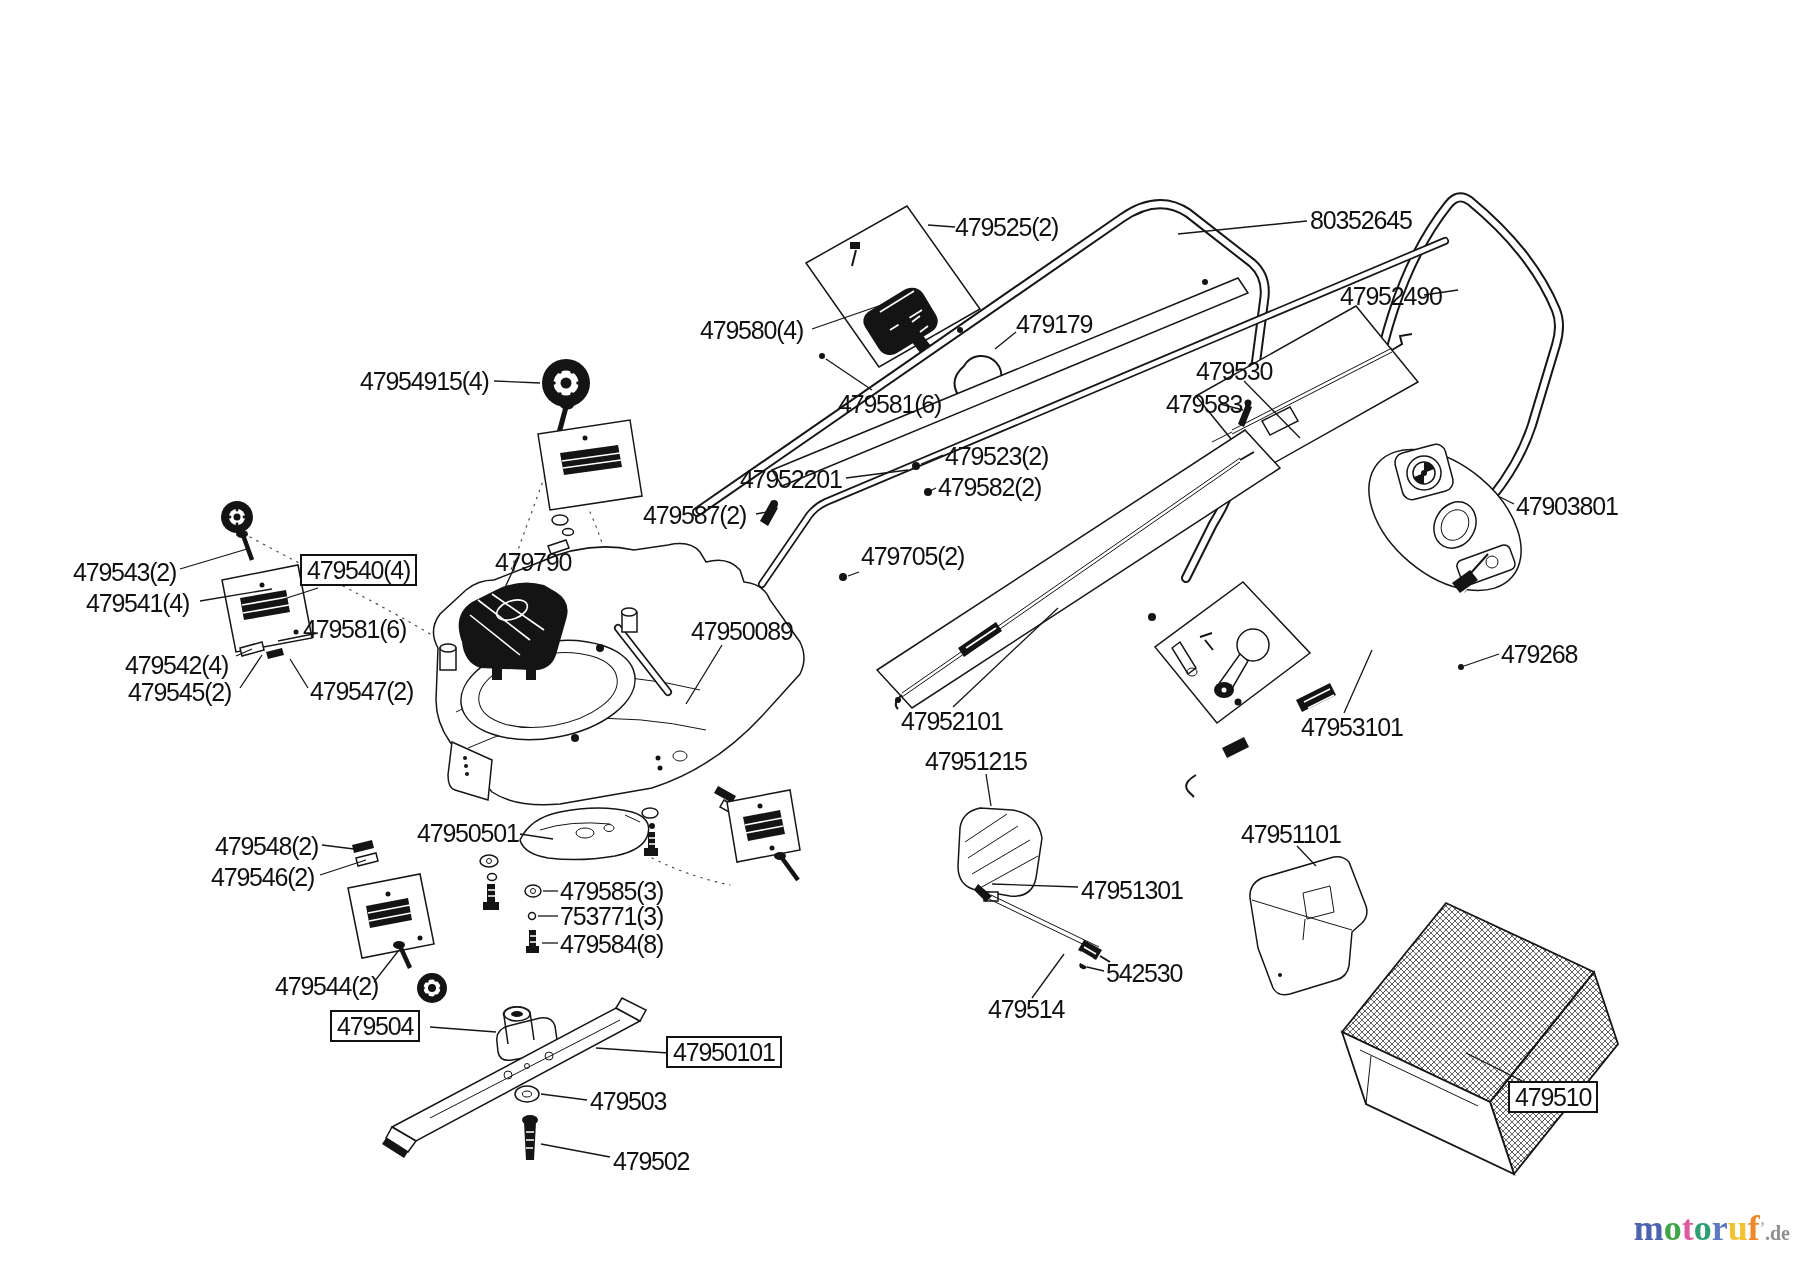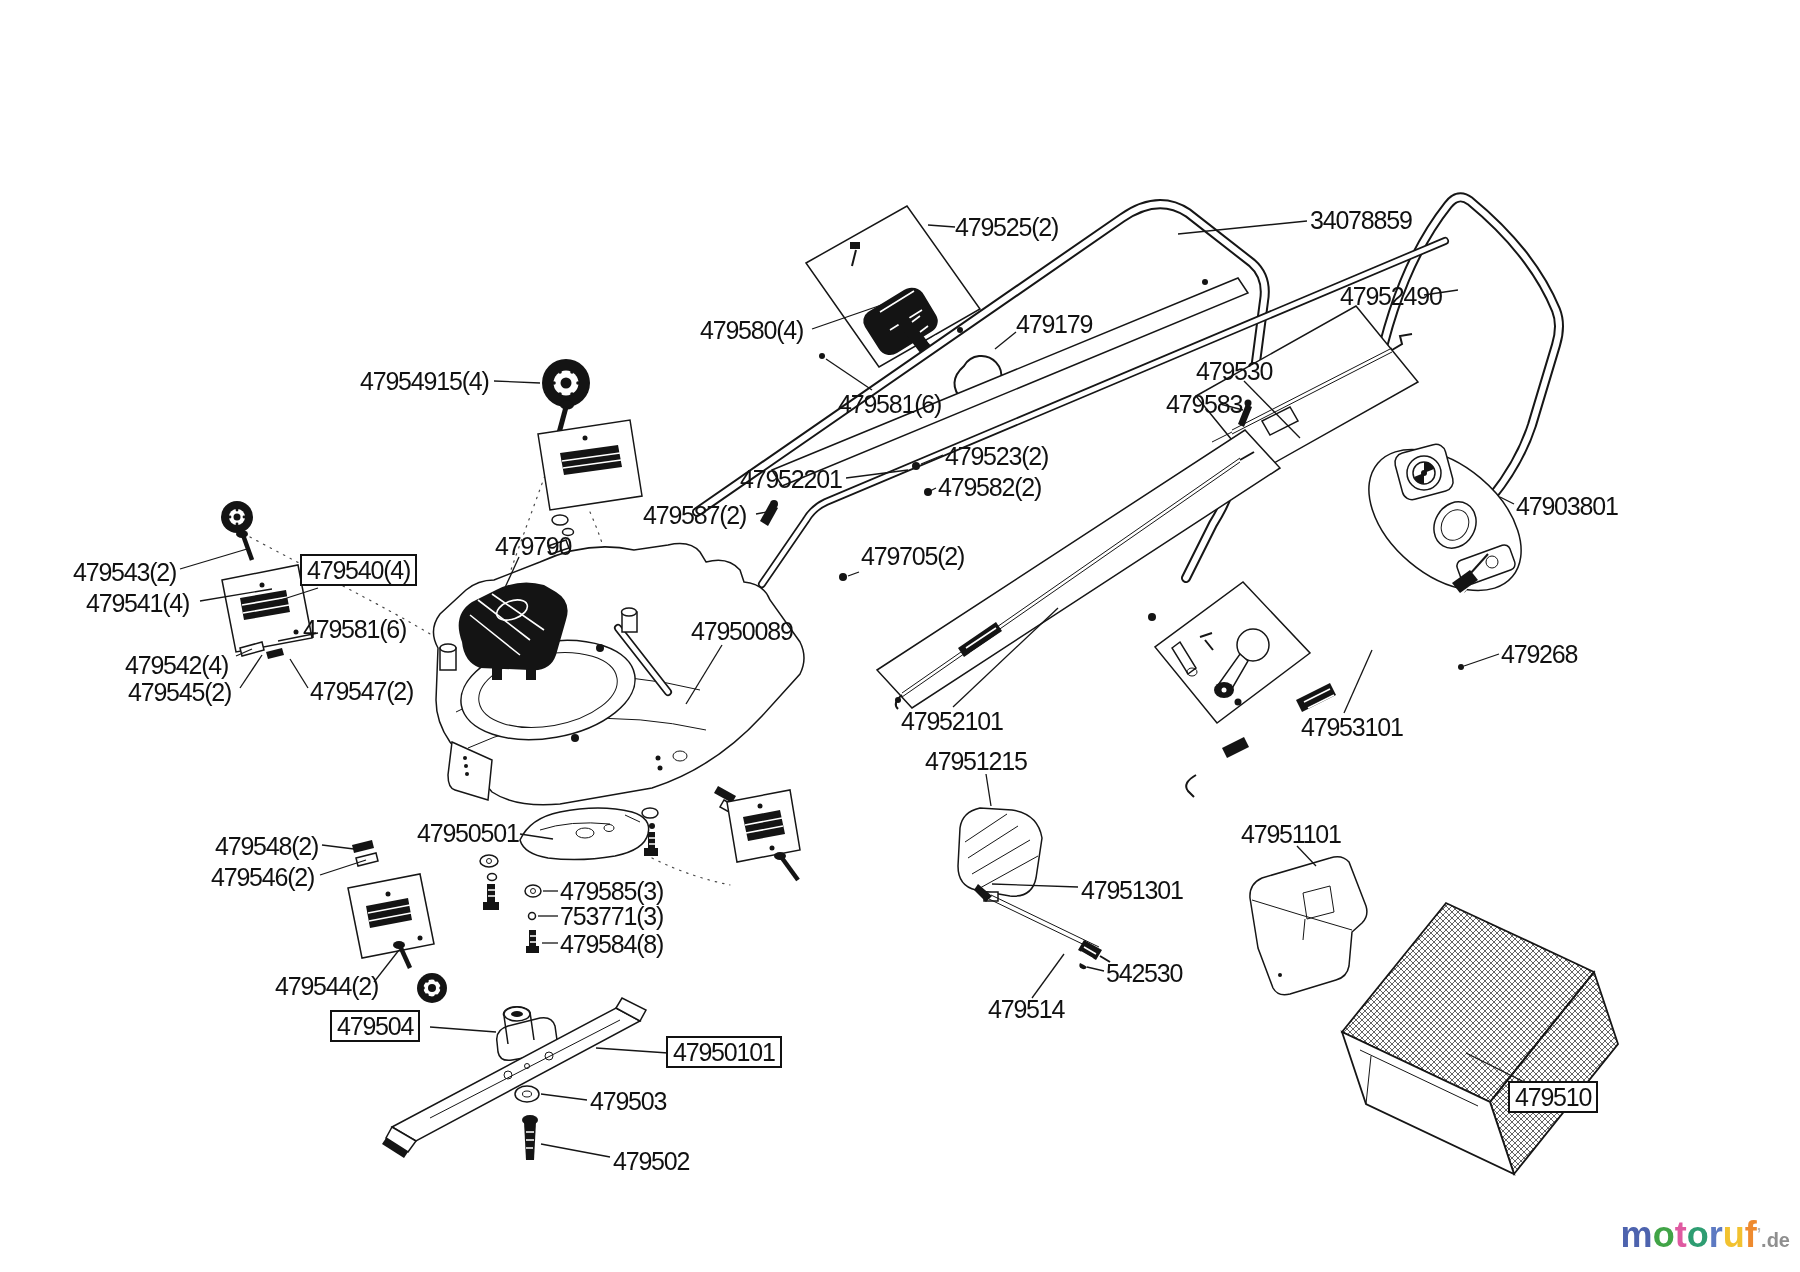--- a/index.html
+++ b/index.html
@@ -385,7 +385,7 @@
 <div class="plabel" style="left:700px;top:316px">479580(4)</div>
 <div class="plabel" style="left:1016px;top:310px">479179</div>
 <div class="plabel" style="left:838px;top:390px">479581(6)</div>
-<div class="plabel" style="left:1310px;top:206px">34078859</div>
+<div class="plabel" style="left:1310px;top:206px">80352645</div>
 <div class="plabel" style="left:1340px;top:282px">47952490</div>
 <div class="plabel" style="left:1196px;top:357px">479530</div>
 <div class="plabel" style="left:1166px;top:390px">479583</div>

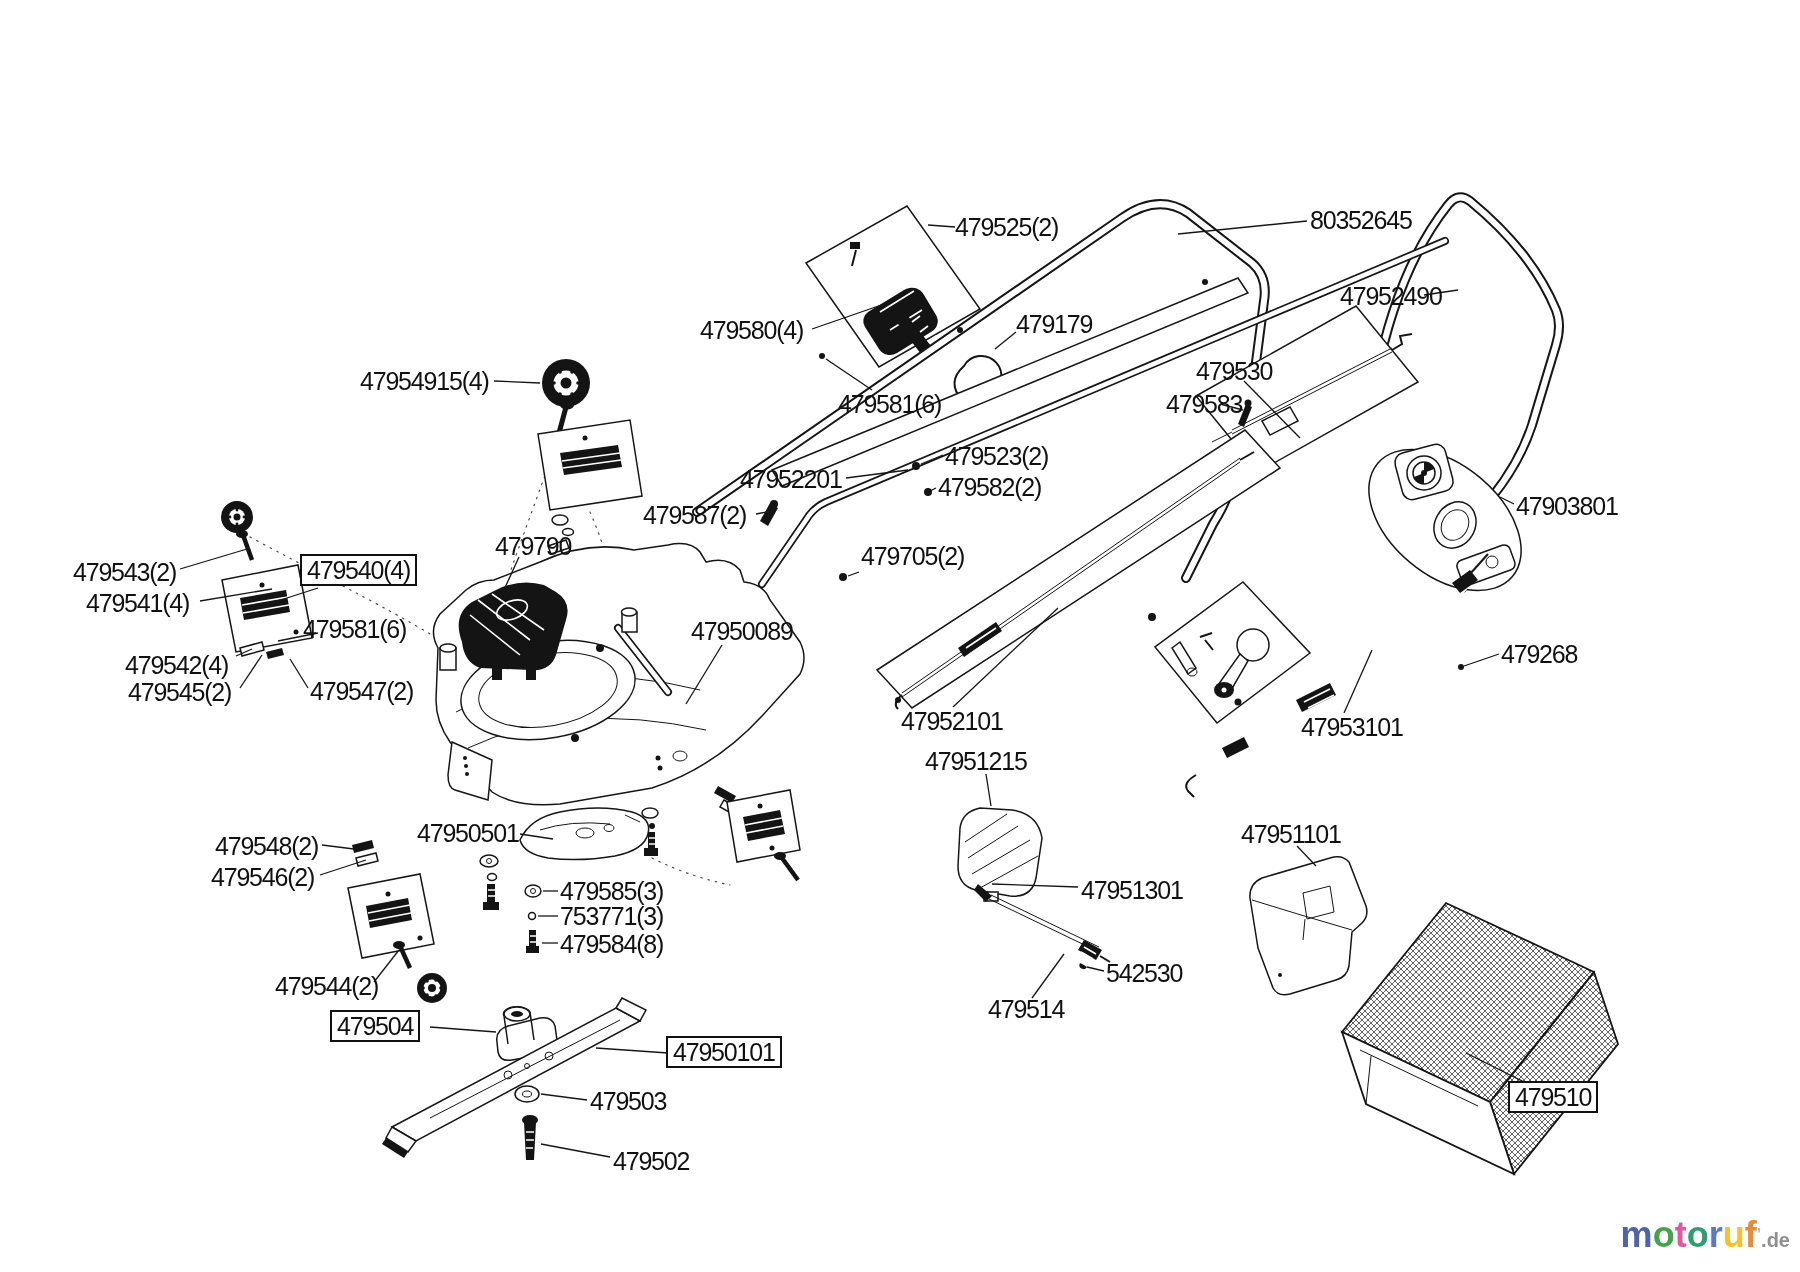--- a/index.html
+++ b/index.html
@@ -399,7 +399,7 @@
 <div class="plabel" style="left:73px;top:558px">479543(2)</div>
 <div class="plabel boxed" style="left:300px;top:554px">479540(4)</div>
 <div class="plabel" style="left:86px;top:589px">479541(4)</div>
-<div class="plabel" style="left:495px;top:532px">479790</div>
+<div class="plabel" style="left:495px;top:548px">479790</div>
 <div class="plabel" style="left:303px;top:615px">479581(6)</div>
 <div class="plabel" style="left:125px;top:651px">479542(4)</div>
 <div class="plabel" style="left:128px;top:678px">479545(2)</div>

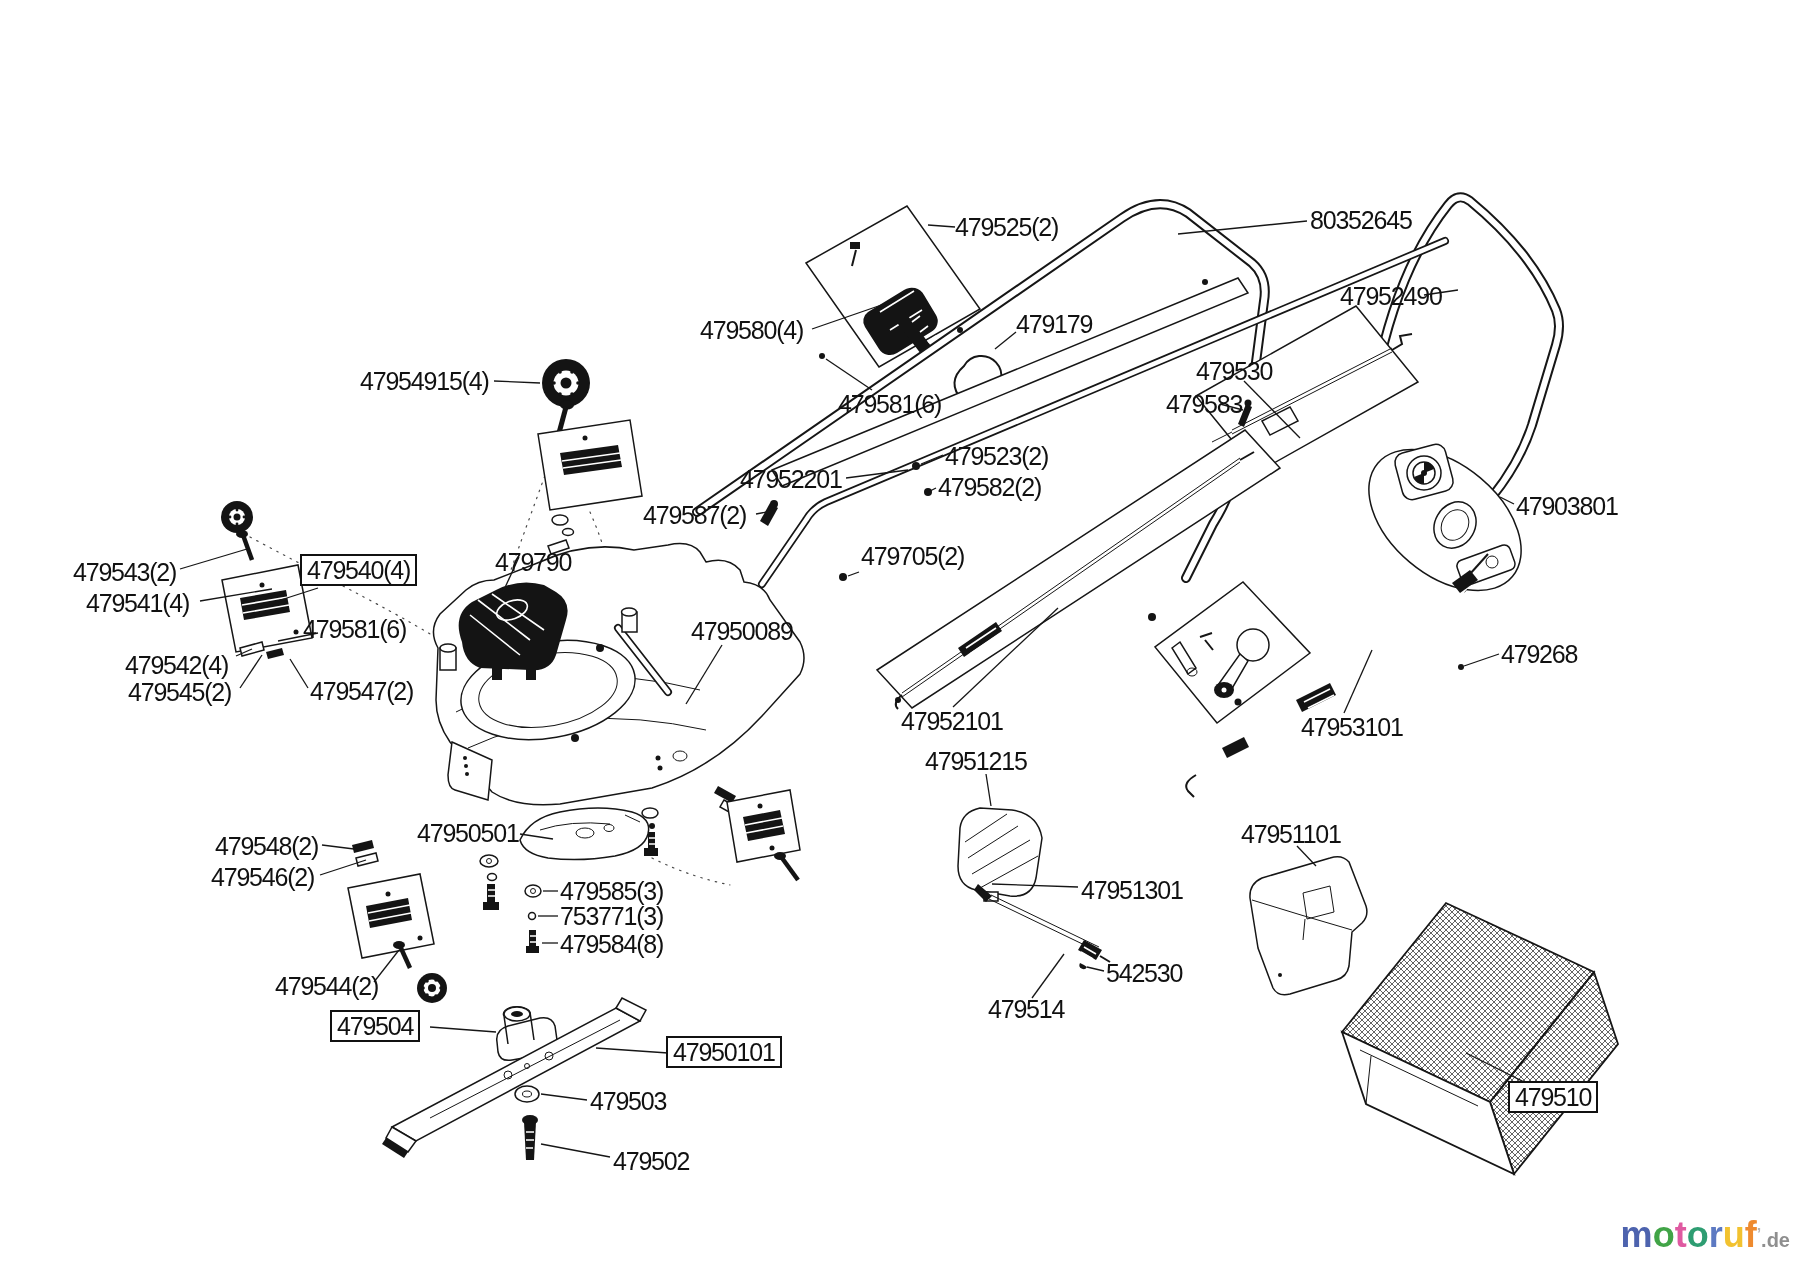--- a/index.html
+++ b/index.html
@@ -24,8 +24,8 @@
           color:#111;white-space:nowrap;}
   .plabel.boxed{border:2px solid #111;padding:0 5px;background:#fff;}
   
-  .logo{position:absolute;right:10px;bottom:8px;font-family:Liberation Sans, sans-serif;
-        font-weight:bold;font-size:36px;line-height:48px;letter-spacing:0;}
+  .logo{position:absolute;right:10px;bottom:20px;font-family:Liberation Serif, serif;
+        font-weight:bold;font-size:36px;line-height:38px;letter-spacing:0;}
   .logo .mark{font-size:16px;vertical-align:top;}
   .logo .tld{font-size:20px;}
 </style>

